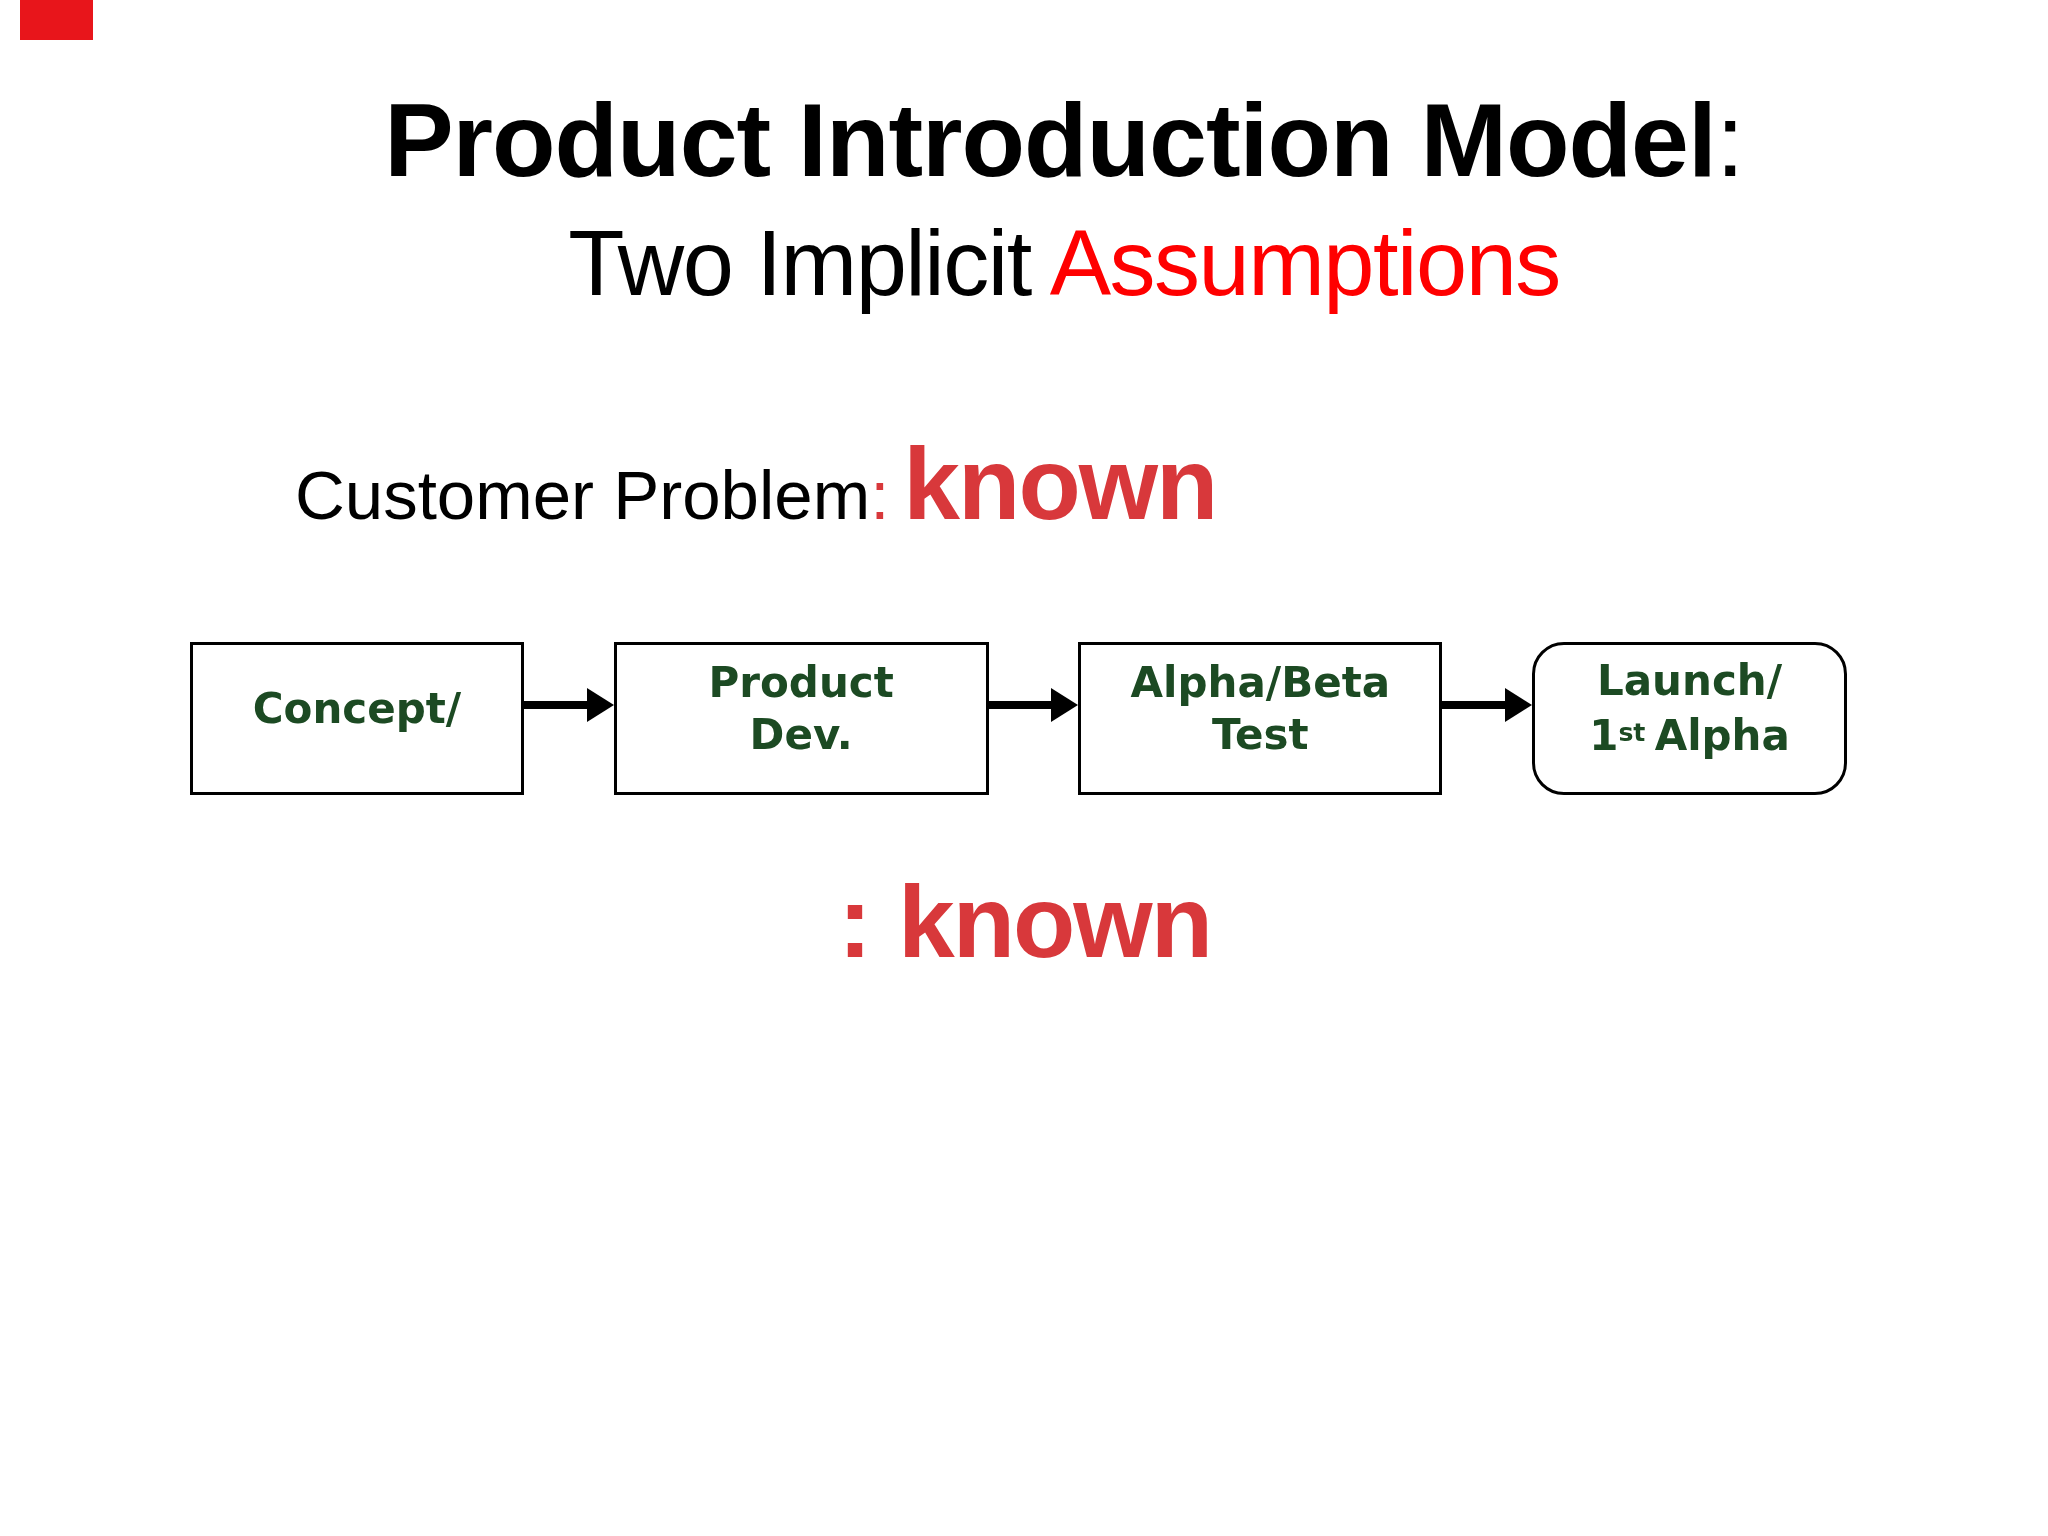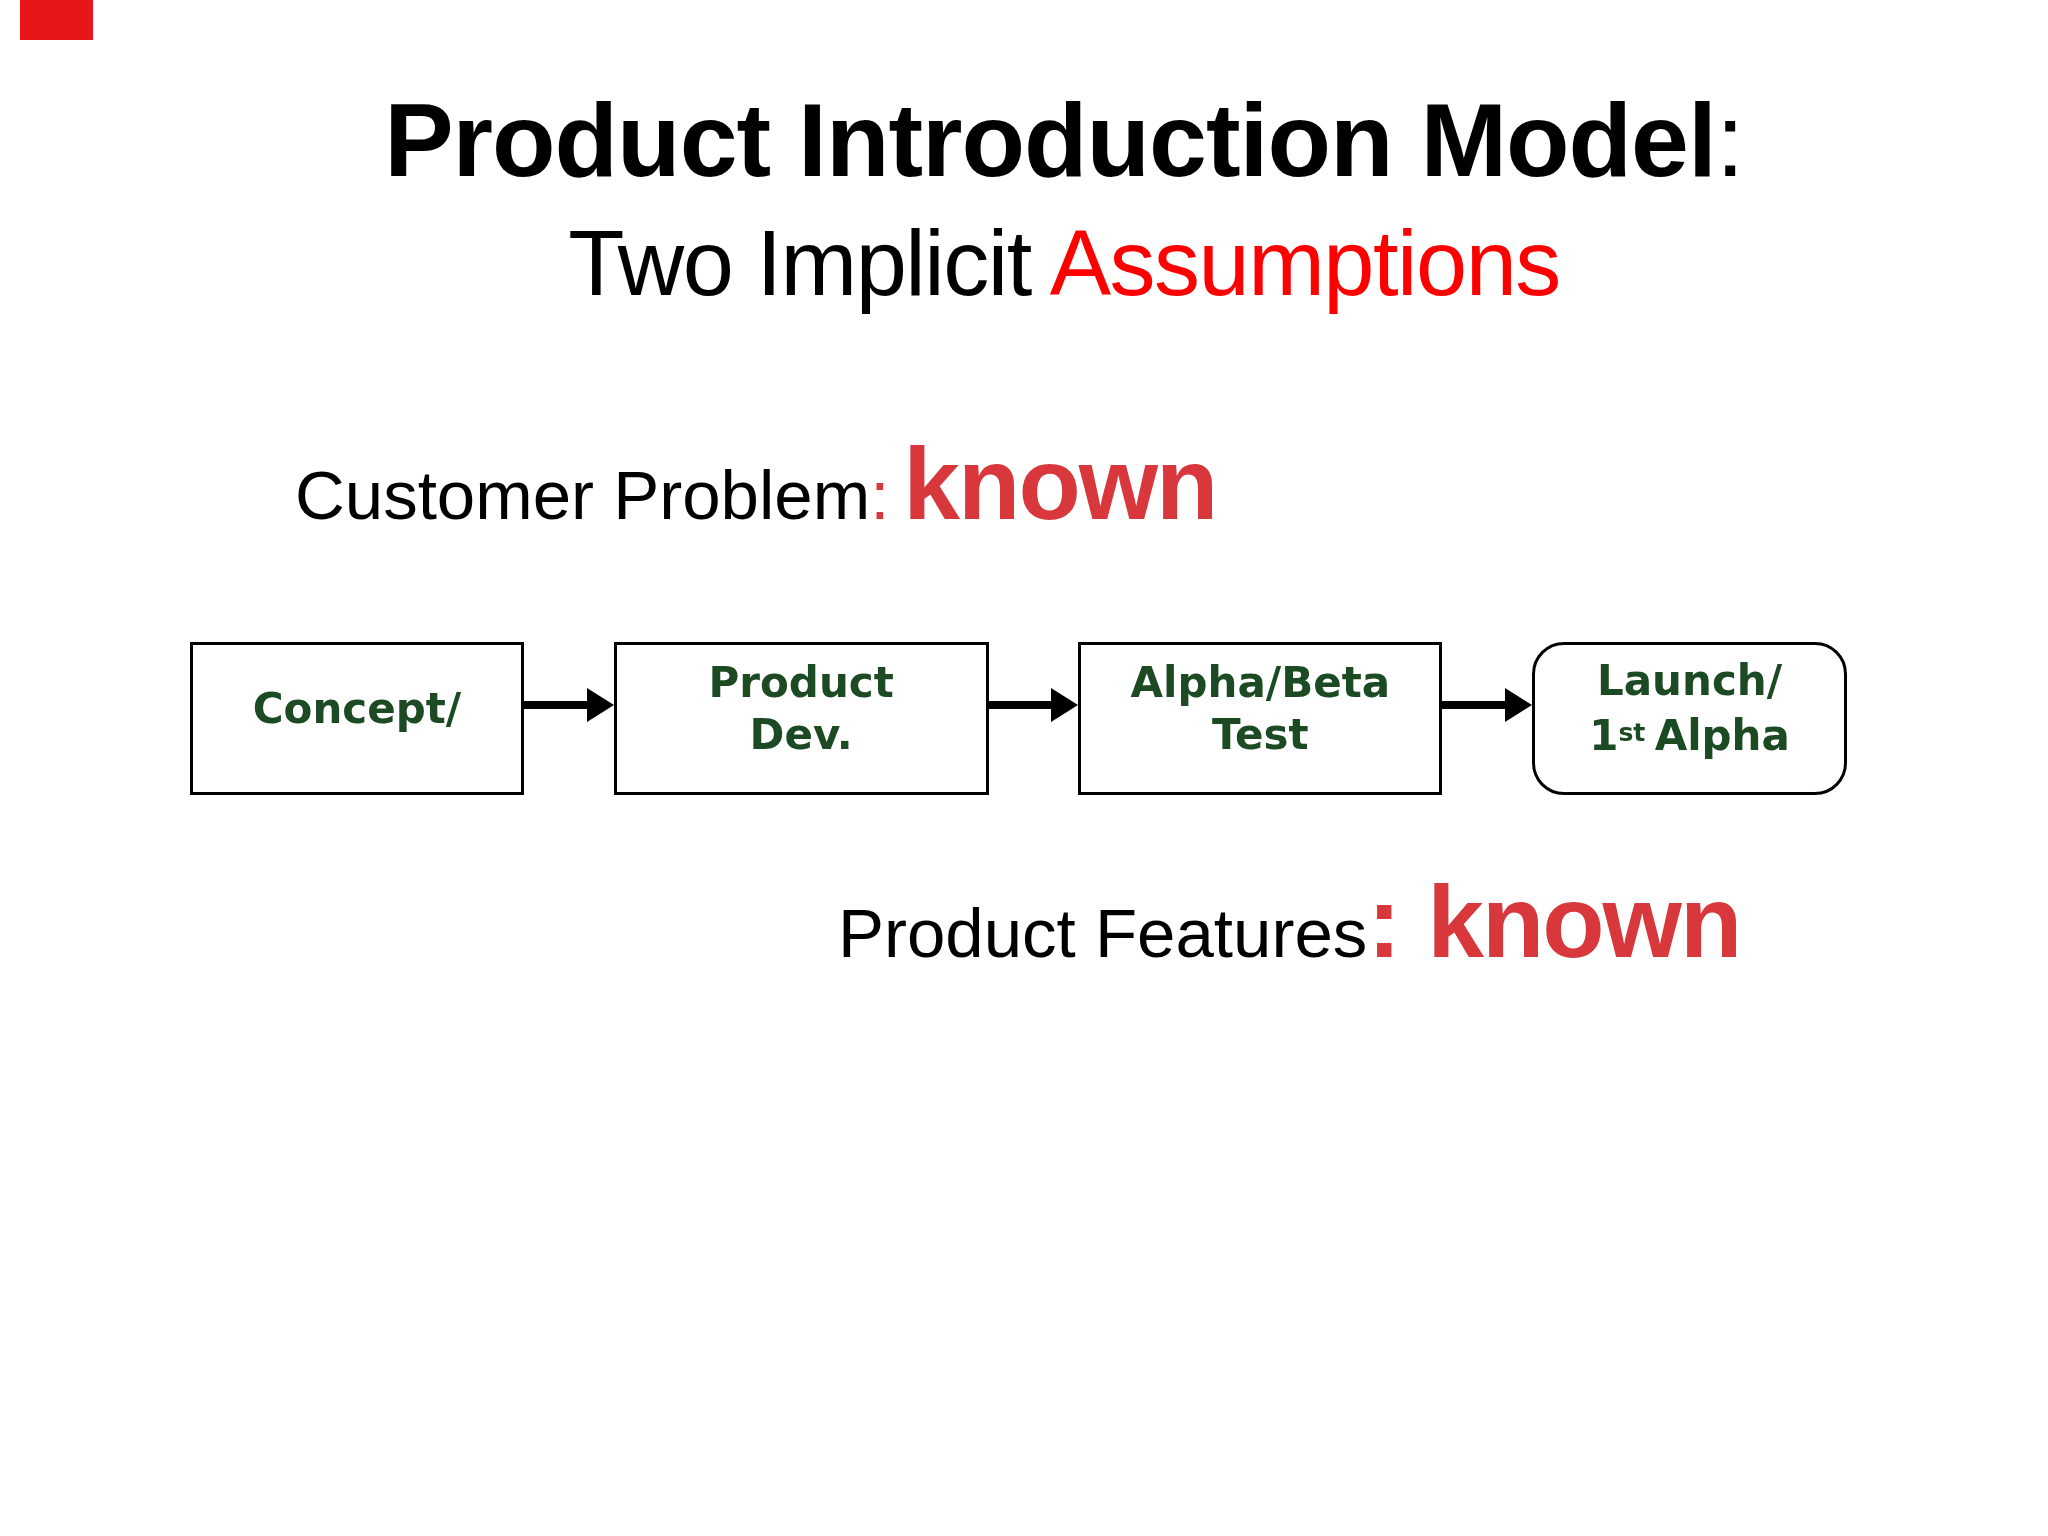--- a/index.html
+++ b/index.html
@@ -195,7 +195,7 @@
   </div>
 
   <div class="assume-row row-bottom">
-    <span class="label">Product Features</span><span class="colon-large">:</span>
+    <span class="colon-large">:</span>
     <span class="known">known</span>
   </div>
 

